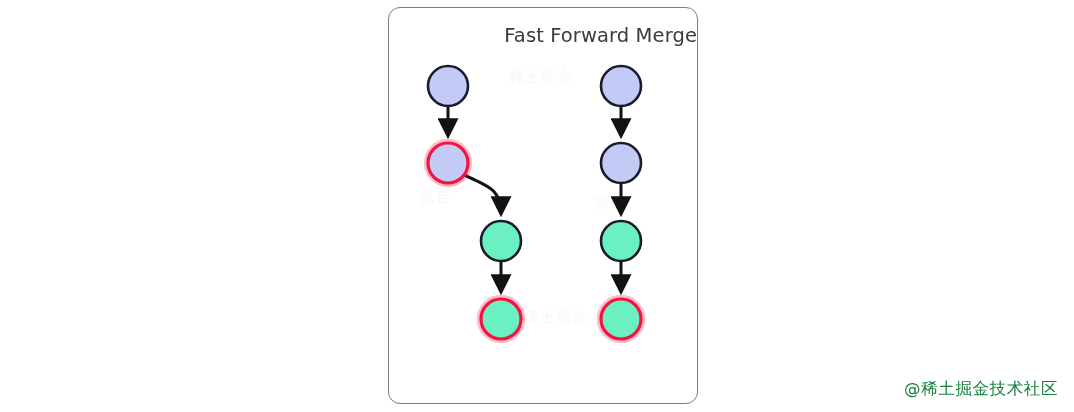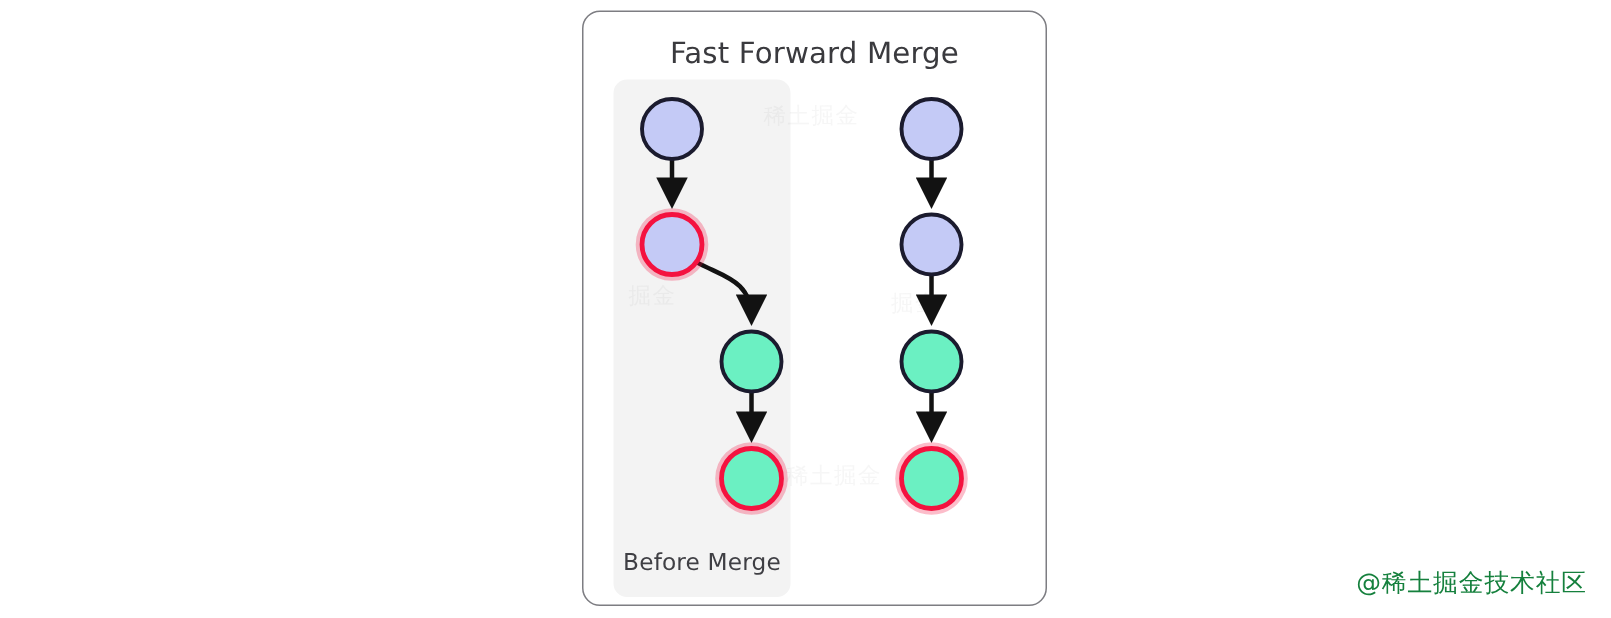--- a/index.html
+++ b/index.html
@@ -35,7 +35,7 @@
     left: 0;
     top: 16px;
     width: 100%;
-    text-align: center;
+    text-align: right;
     font-size: 19.5px;
     color: #3a3a3e;
     letter-spacing: 0.1px;

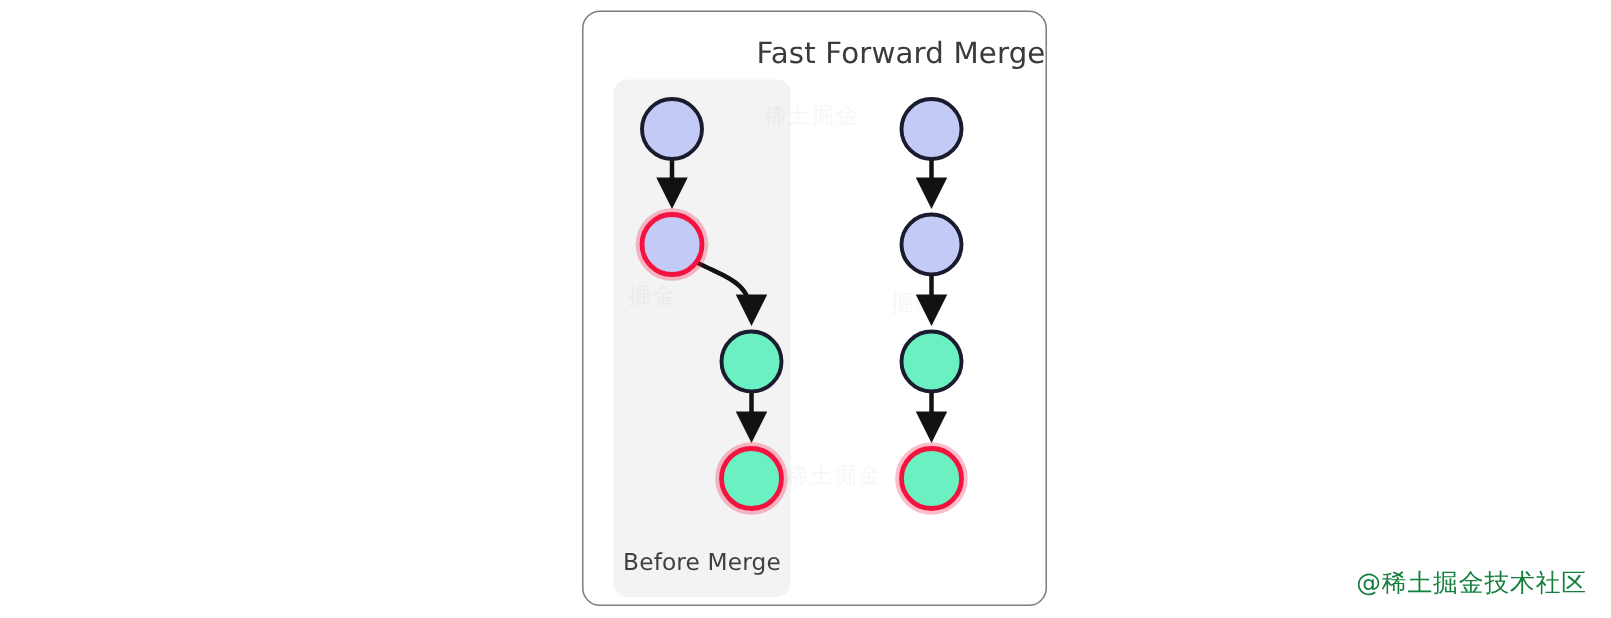--- a/index.html
+++ b/index.html
@@ -109,9 +109,6 @@
 
     <div id="diagram-title">Fast Forward Merge</div>
 
-    <div class="panel" id="panel-before">
-      <div class="panel-label">Before Merge</div>
-    </div>
 
 
     <div class="ghost" id="ghost-a">稀土掘金</div>

